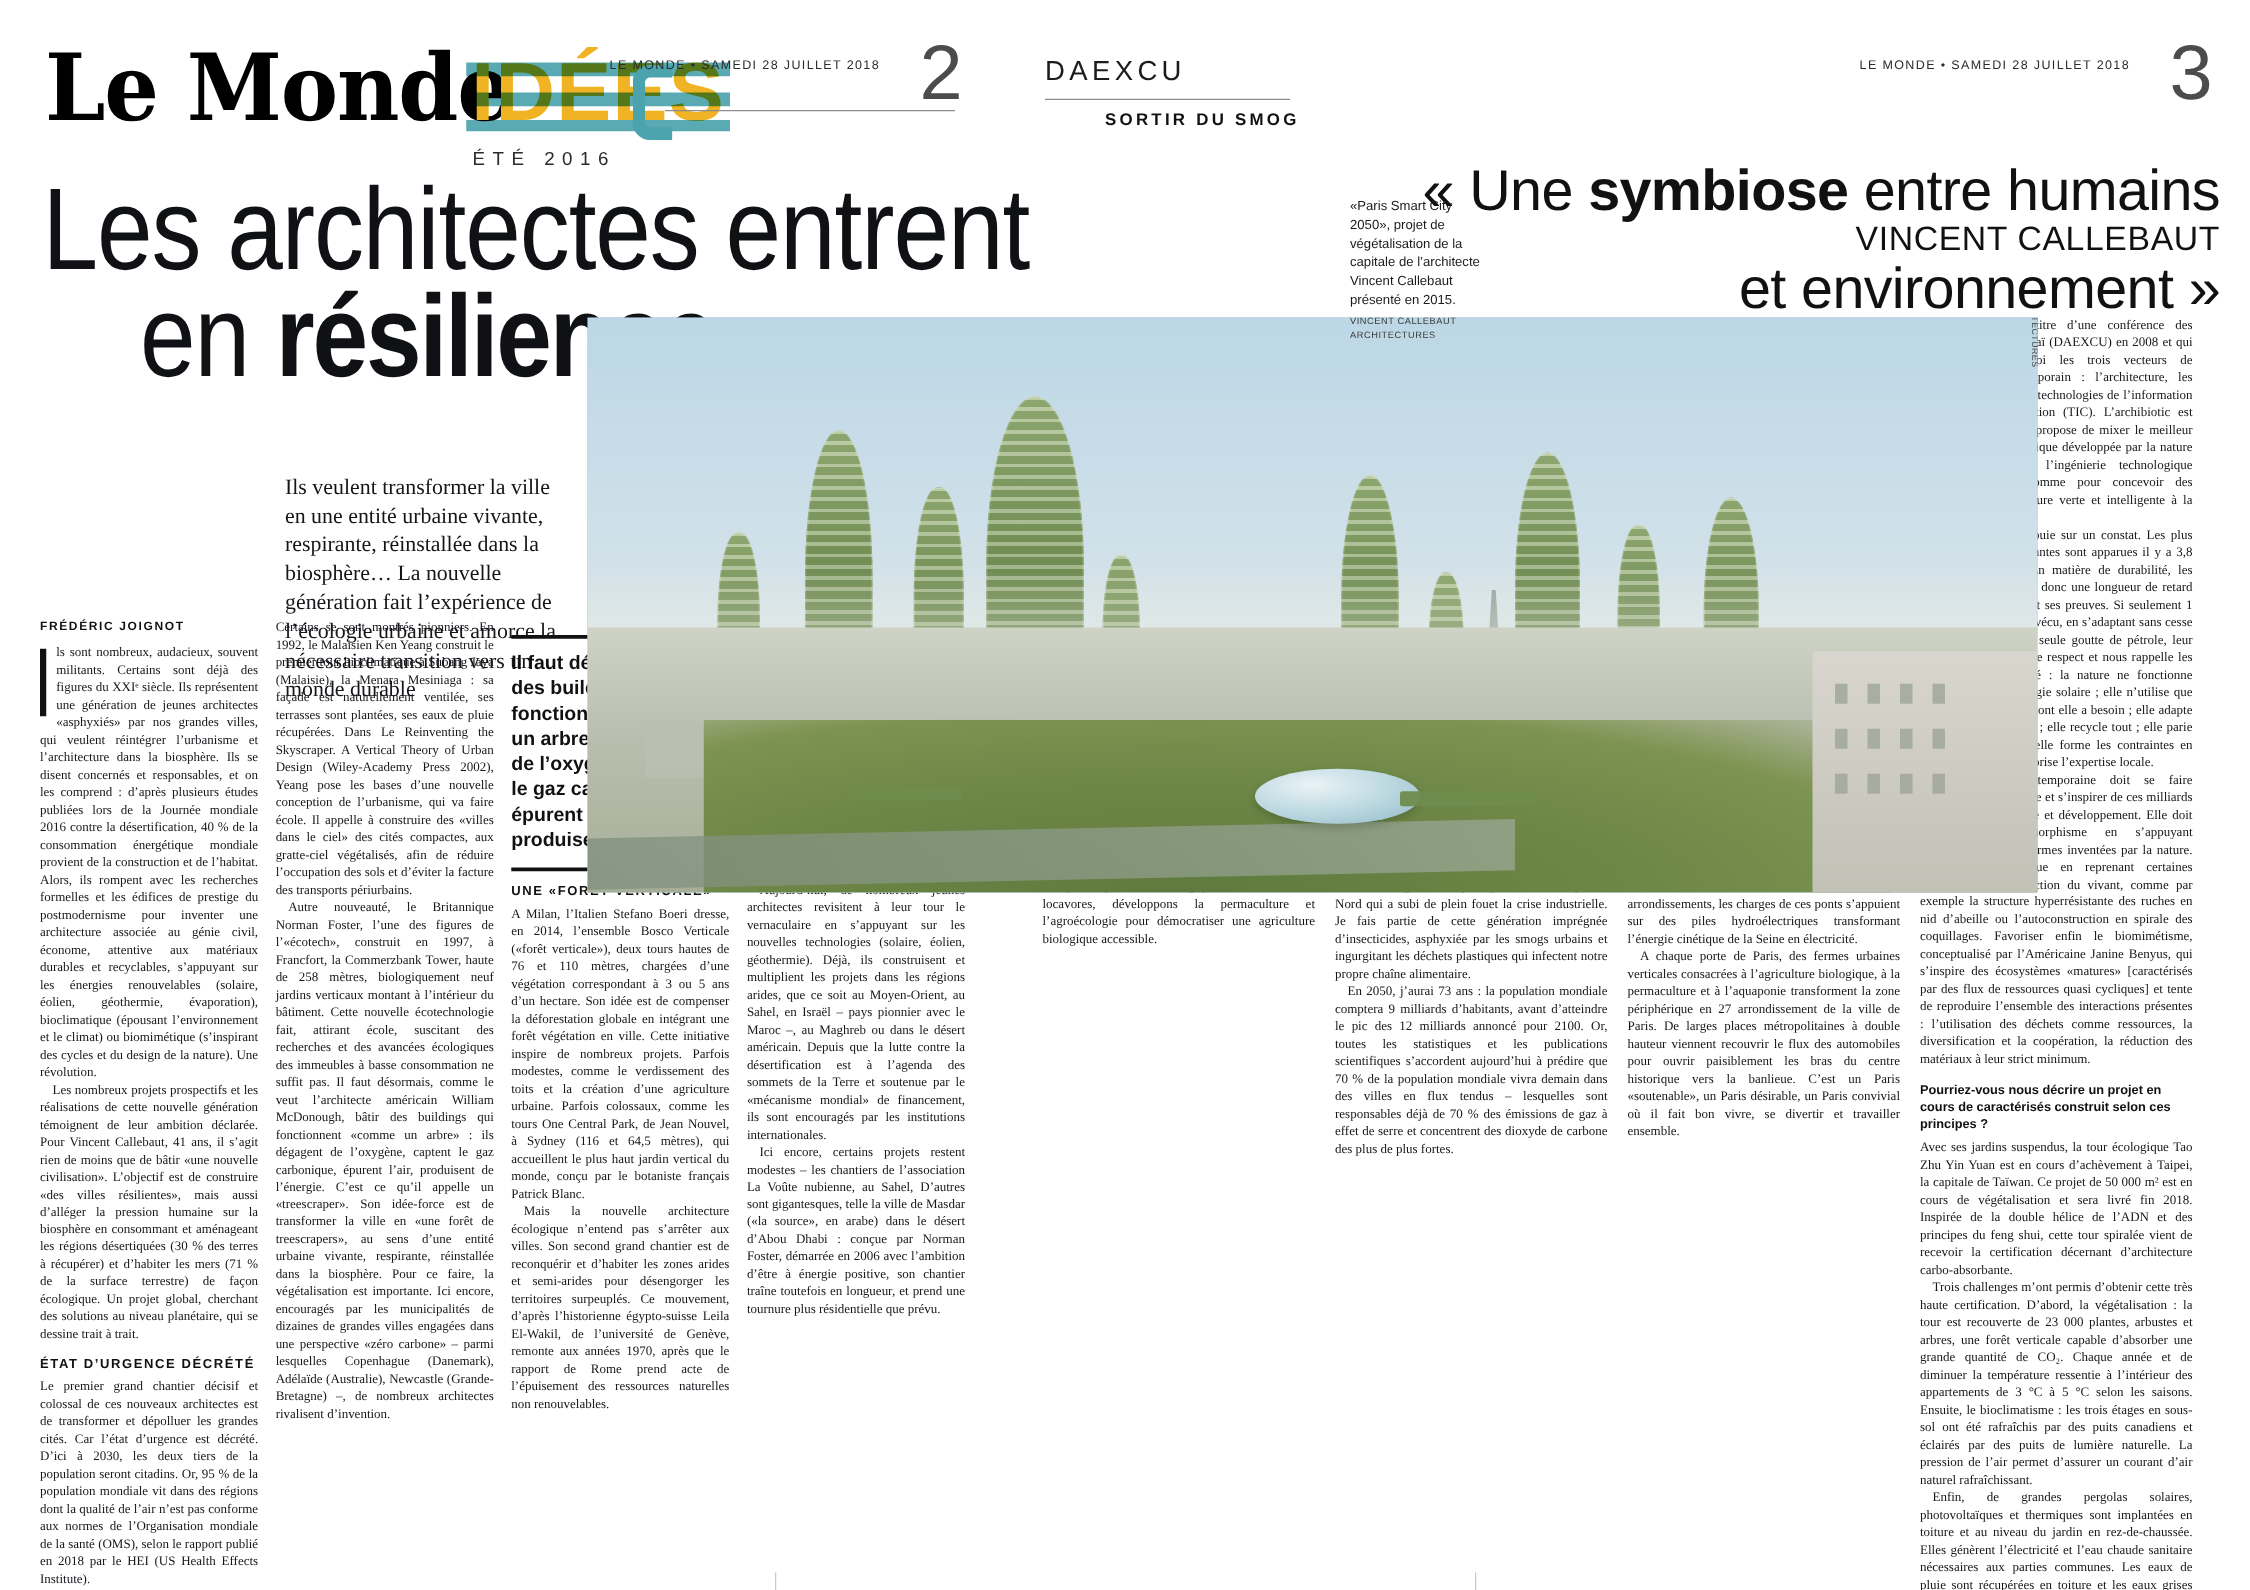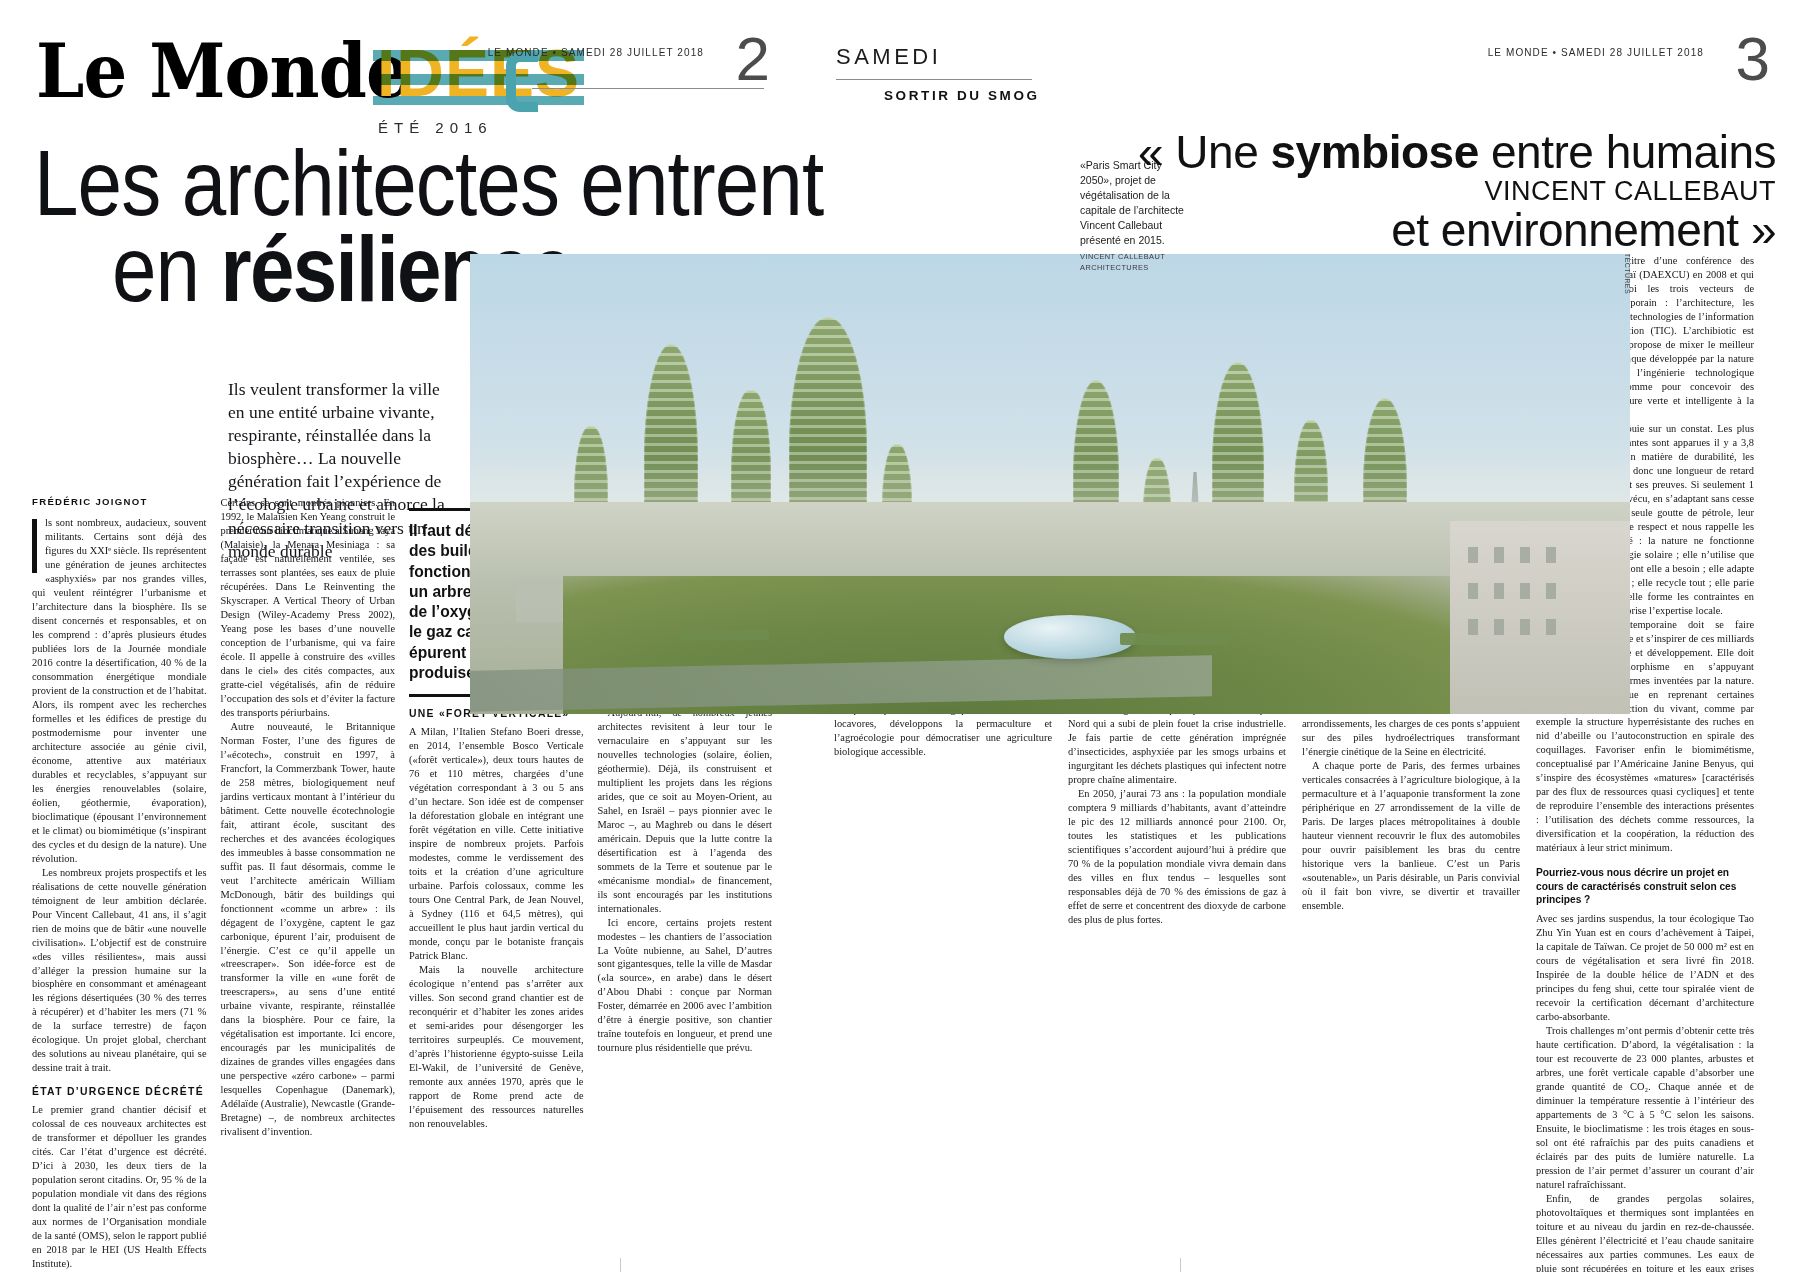--- a/index.html
+++ b/index.html
@@ -285,7 +285,7 @@
 
   <div class="page page-right">
     <div class="rhead">
-      <div class="dossier">SAMEDI</div>
+      <div class="dossier">DAEXCU</div>
       <div class="rule"></div>
       <div class="subsec">SORTIR DU SMOG</div>
       <div class="dateline">LE MONDE • SAMEDI 28 JUILLET 2018</div>

